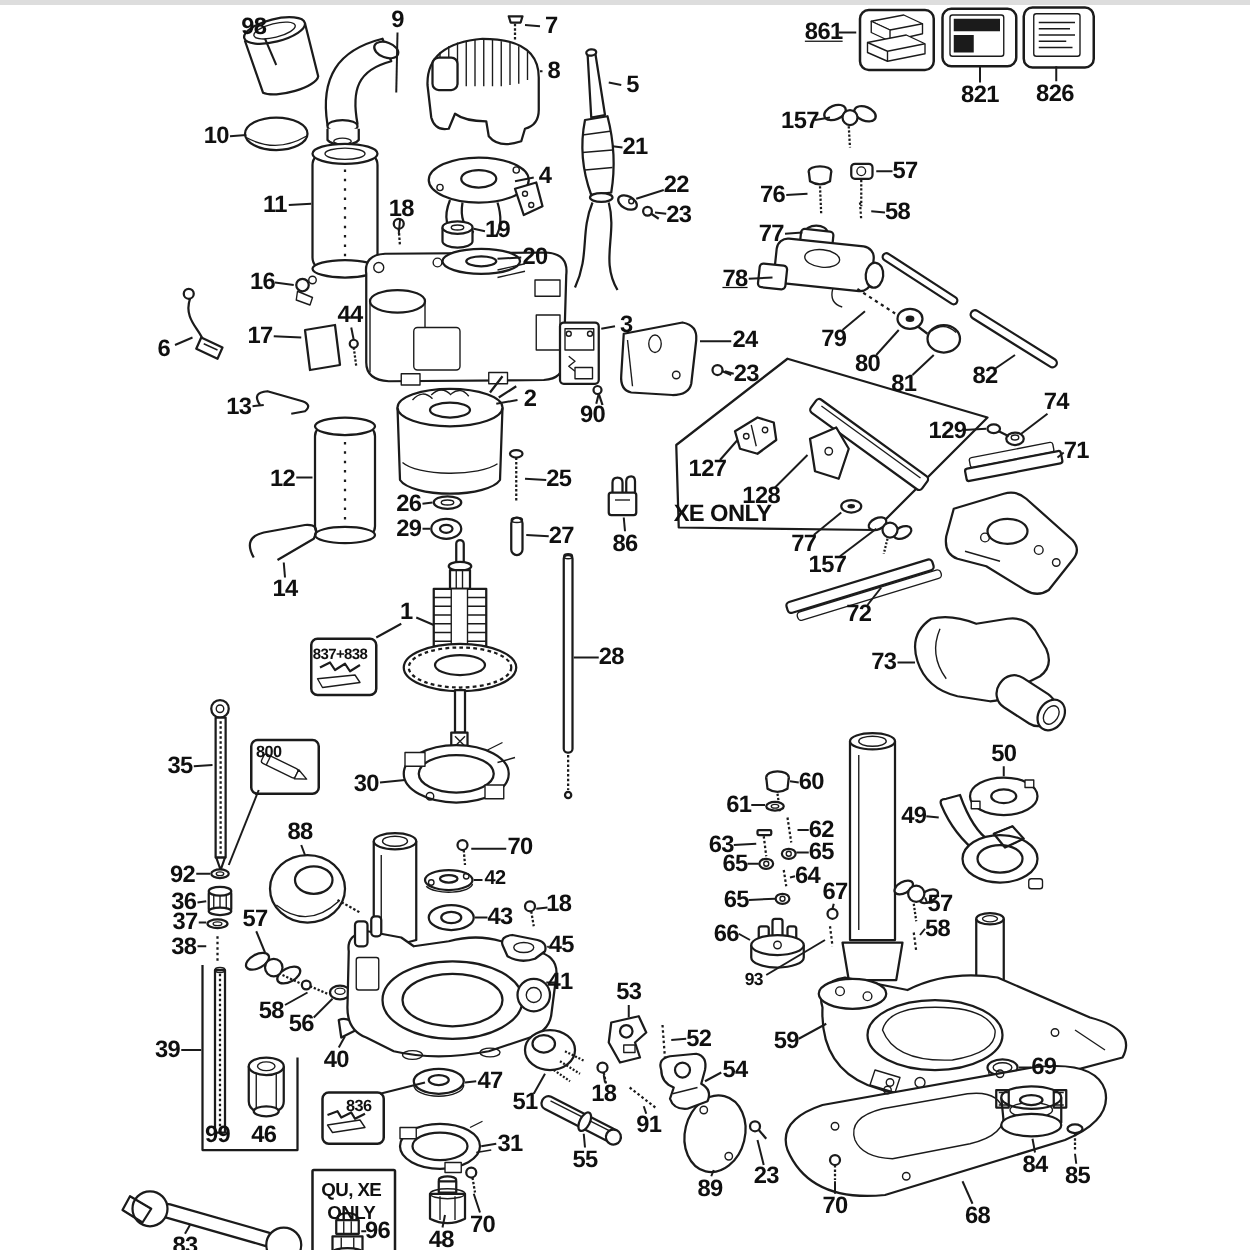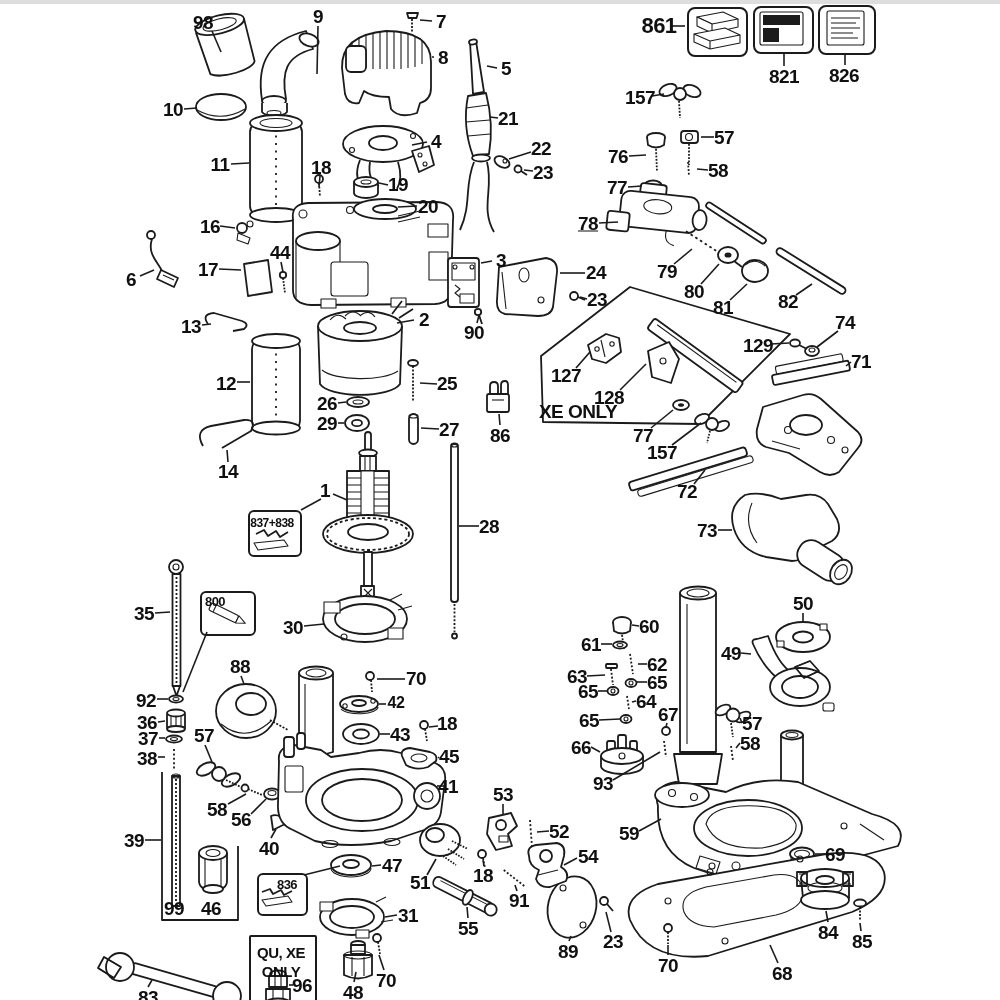--- a/index.html
+++ b/index.html
@@ -884,7 +884,7 @@
       <div class="lbl" style="left: 588px; top: 852px; font-size: 19px;">54</div>
       <div class="lbl" style="left: 559px; top: 827px; font-size: 19px;">52</div>
       <div class="lbl" style="left: 503px; top: 790px; font-size: 19px;">53</div>
-      <div class="lbl" style="left: 659px; top: 22px; font-size: 22px;">861</div>
+      <div class="lbl" style="left: 659px; top: 22px; font-size: 19px; text-decoration: underline;">861</div>
       <div class="lbl" style="left: 784px; top: 72px; font-size: 19px;">821</div>
       <div class="lbl" style="left: 844px; top: 71px; font-size: 19px;">826</div>
       <div class="lbl" style="left: 640px; top: 93px; font-size: 19px;">157</div>

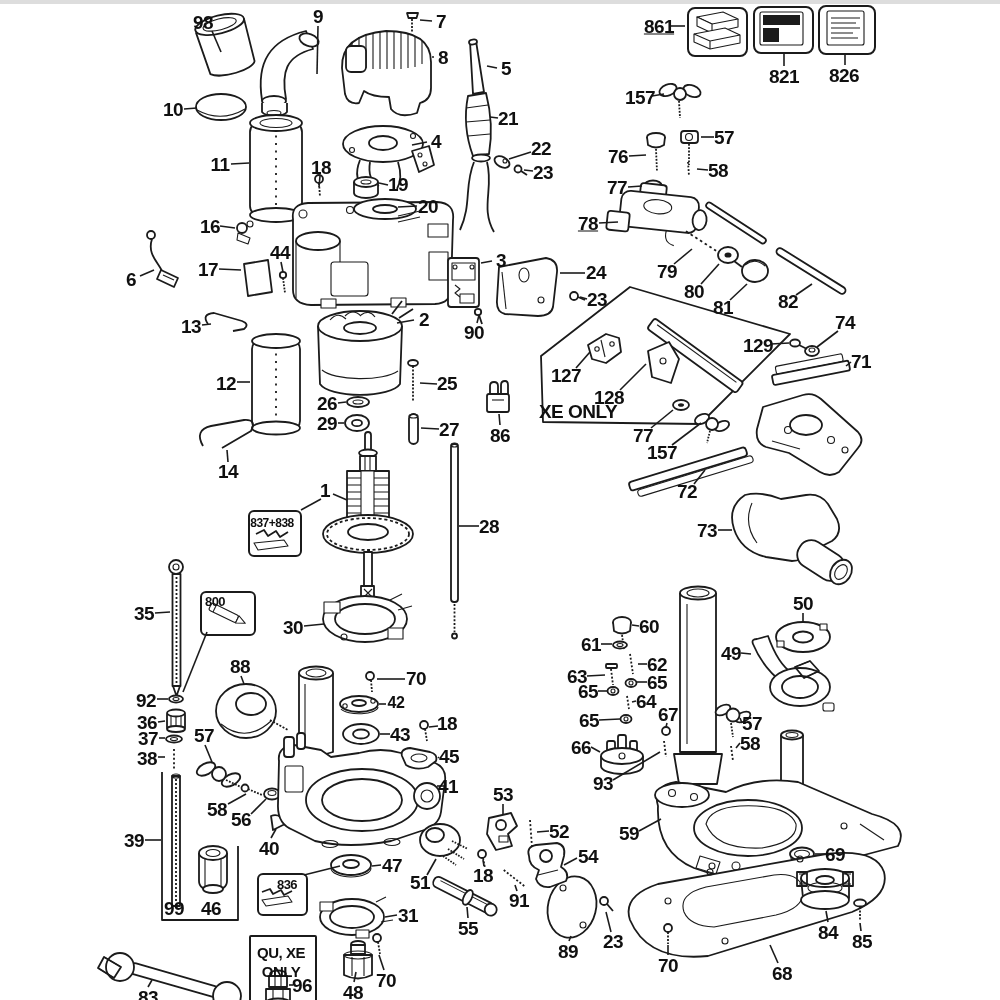--- a/index.html
+++ b/index.html
@@ -867,7 +867,7 @@
       <div class="lbl" style="left: 589px; top: 716px; font-size: 19px;">65</div>
       <div class="lbl" style="left: 581px; top: 743px; font-size: 19px;">66</div>
       <div class="lbl" style="left: 668px; top: 710px; font-size: 19px;">67</div>
-      <div class="lbl" style="left: 603px; top: 779px; font-size: 19px;">93</div>
+      <div class="lbl" style="left: 603px; top: 779px; font-size: 14px;">93</div>
       <div class="lbl" style="left: 731px; top: 649px; font-size: 19px;">49</div>
       <div class="lbl" style="left: 803px; top: 599px; font-size: 19px;">50</div>
       <div class="lbl" style="left: 752px; top: 719px; font-size: 19px;">57</div>

